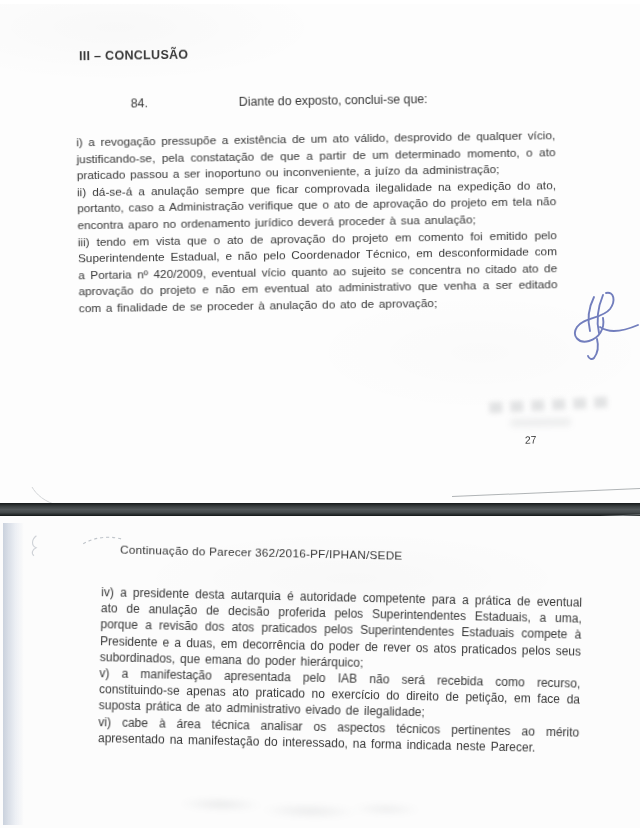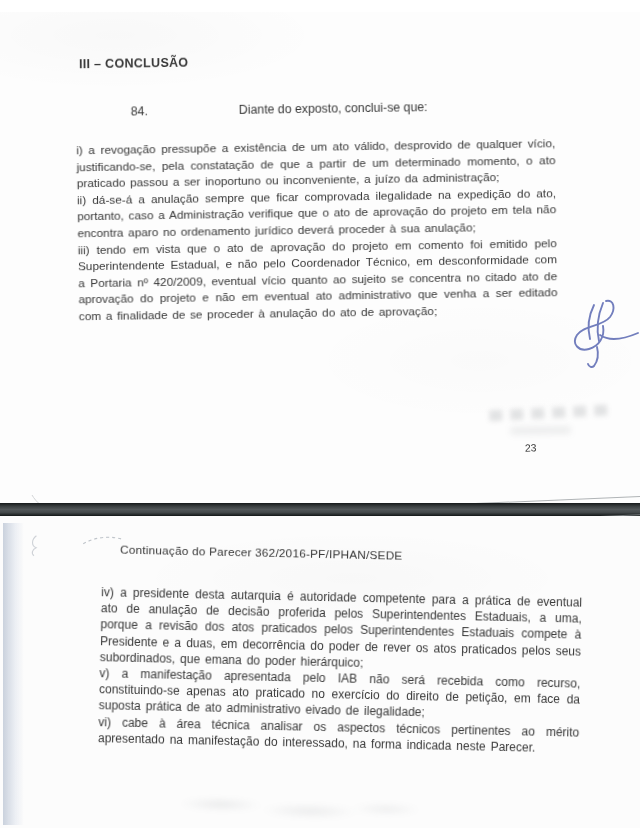--- a/index.html
+++ b/index.html
@@ -11,7 +11,7 @@
     overflow: hidden;
   }
   .sheet { position: absolute; left: 0; width: 640px; background: #fdfdfd; }
-  #page1 { top: 12px; height: 581px;
+  #page1 { top: 4px; height: 581px;
     background:
       radial-gradient(ellipse 300px 80px at 18% 4%, rgba(0,0,0,0.018), transparent 70%),
       radial-gradient(ellipse 260px 90px at 75% 60%, rgba(0,0,0,0.012), transparent 70%),

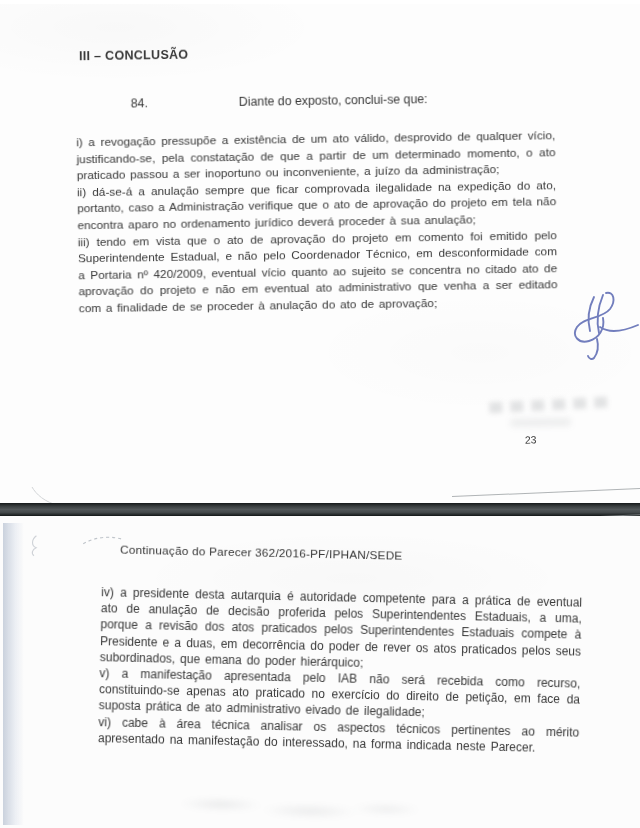--- a/index.html
+++ b/index.html
@@ -123,7 +123,7 @@
     <div class="ghost-smudge"></div>
     <div class="ghost-smudge-2"></div>
 
-    <div class="page-number">23</div>
+    <div class="page-number">27</div>
   </div>
 
   <div class="signature-wrap">

